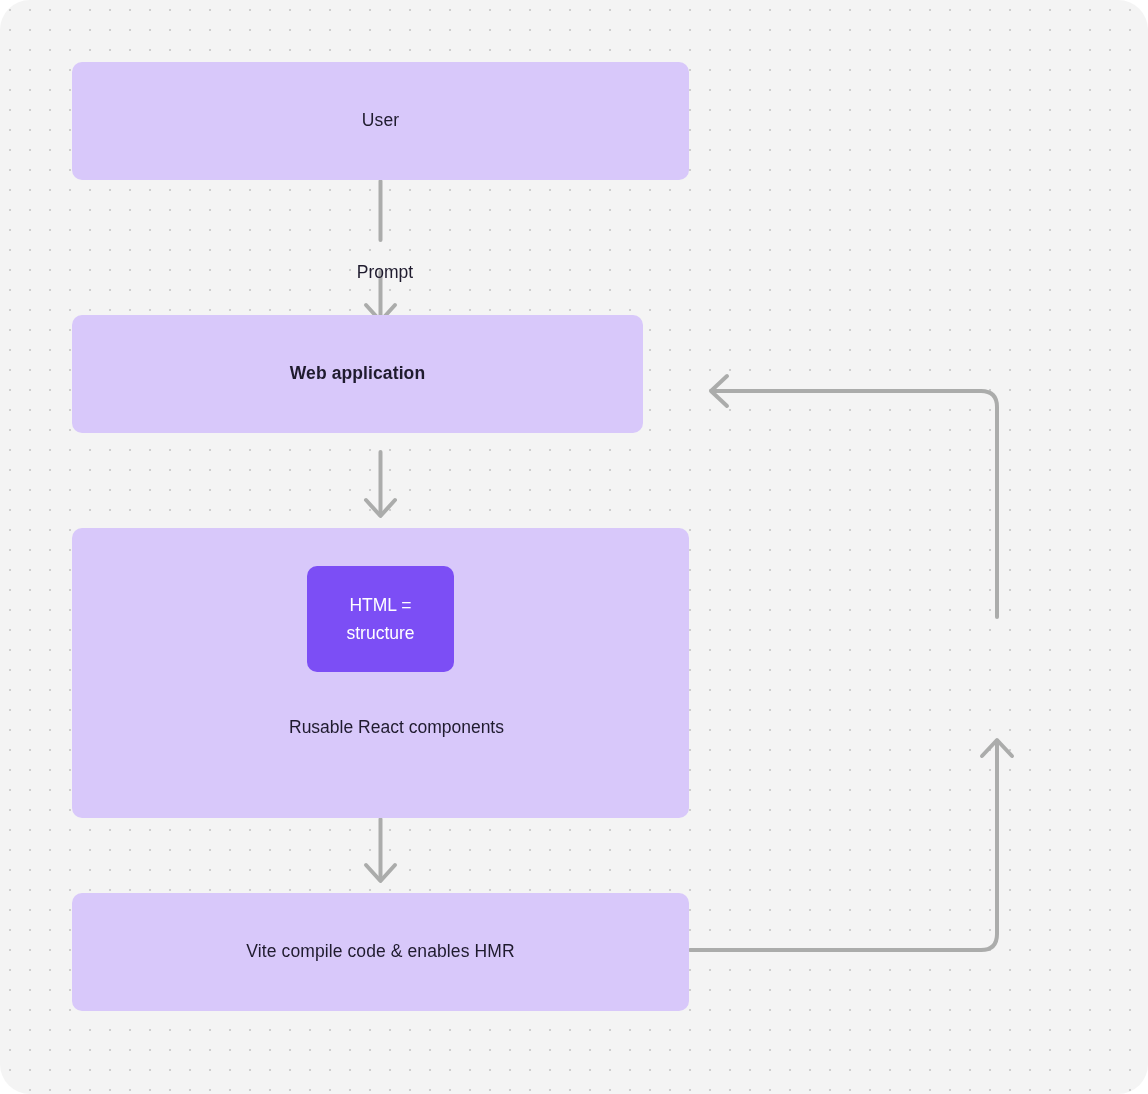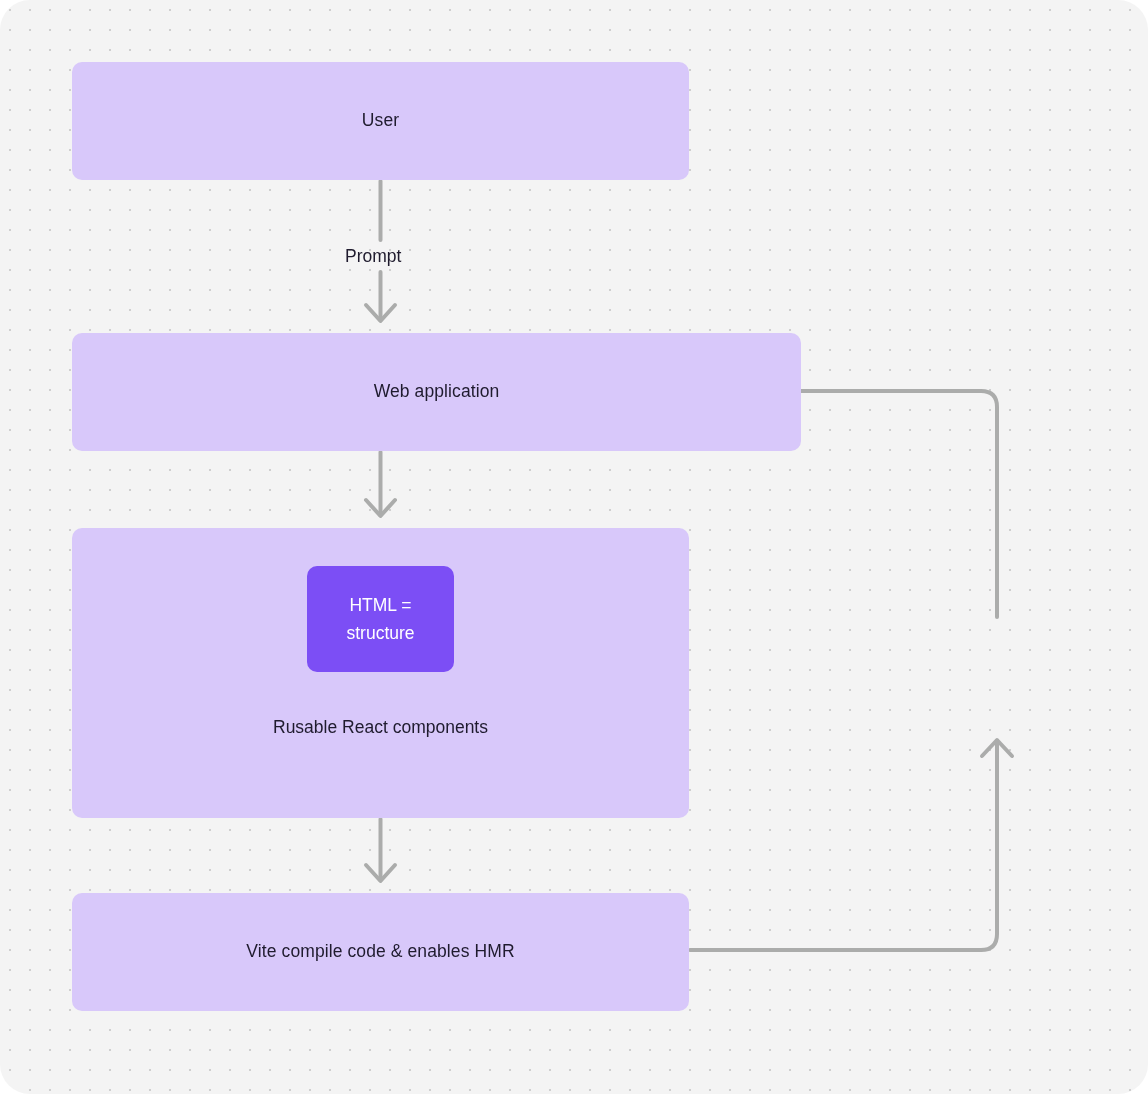--- a/index.html
+++ b/index.html
@@ -102,8 +102,9 @@
   }
   #edge-label-prompt {
     left: 340px;
-    top: 246px;
+    top: 262px;
     width: 80px;
+    text-align: center;
   }
 </style>
 </head>

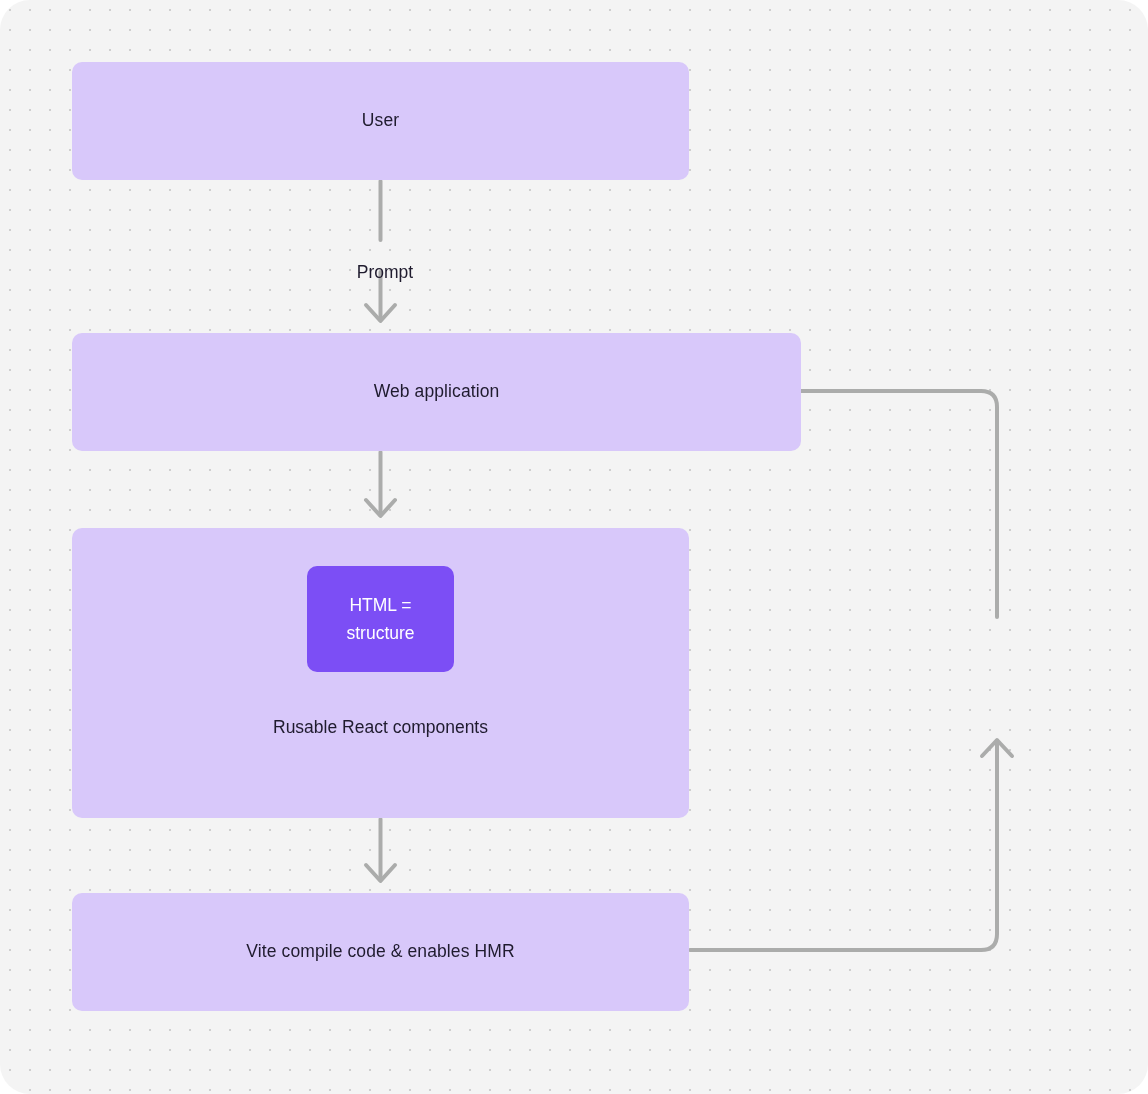--- a/index.html
+++ b/index.html
@@ -50,7 +50,7 @@
     white-space: pre-line;
   }
   #node-user      { left: 72px;  top: 62px;  width: 617px; height: 118px; }
-  #node-webapp    { left: 72px;  top: 333px; width: 729px; height: 118px; }
+  #node-webapp    { left: 72px;  top: 315px; width: 571px; height: 118px; font-weight: bold; }
   #node-react     { left: 72px;  top: 528px; width: 617px; height: 290px;
                     display: block; }
   #node-vite      { left: 72px;  top: 893px; width: 617px; height: 118px; }

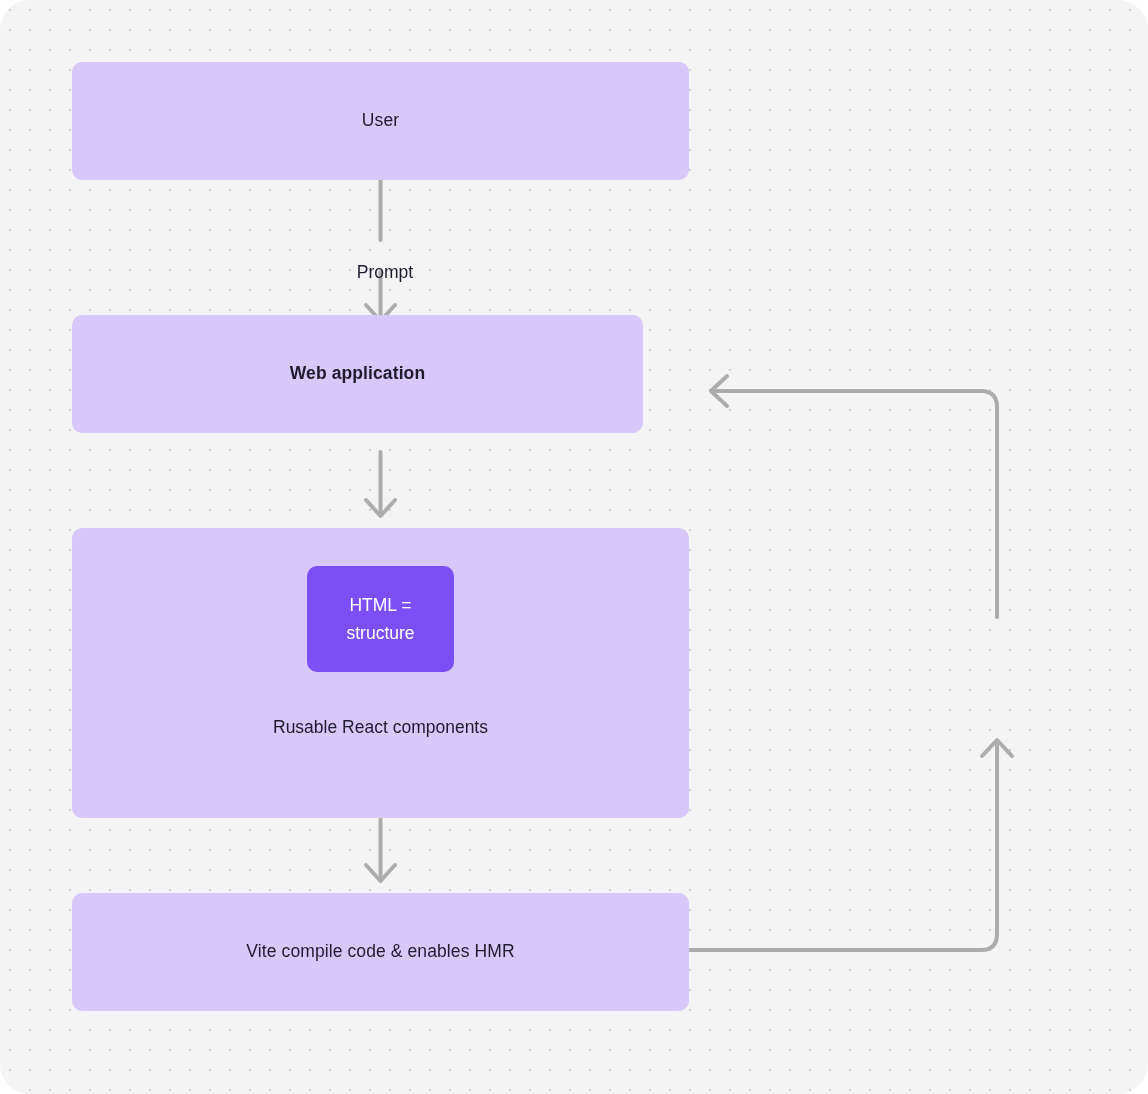--- a/index.html
+++ b/index.html
@@ -91,6 +91,7 @@
     text-align: center;
     color: #1f1b2e;
     font-size: 17.5px;
+    padding-left: 16px;
   }
   .edge-label {
     position: absolute;

